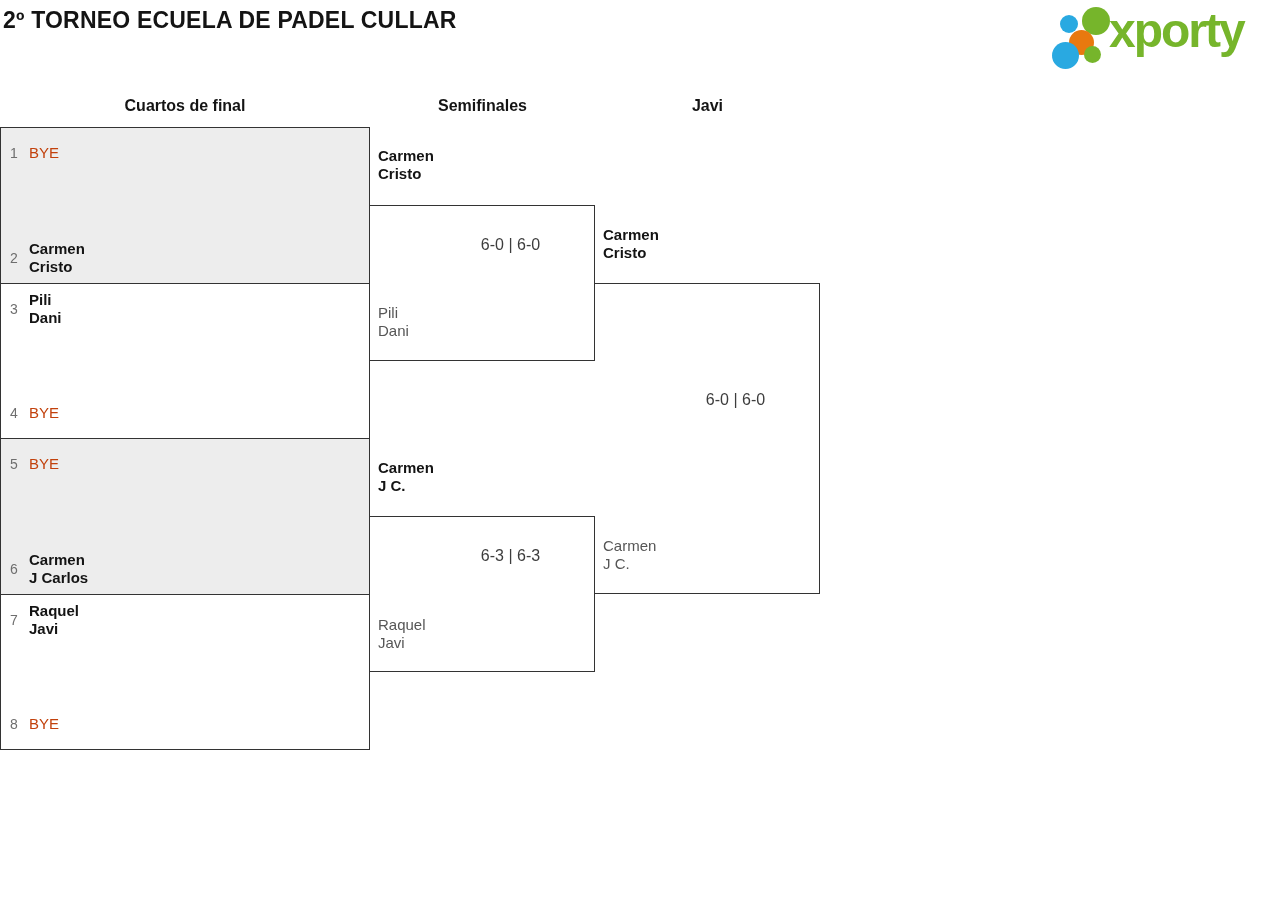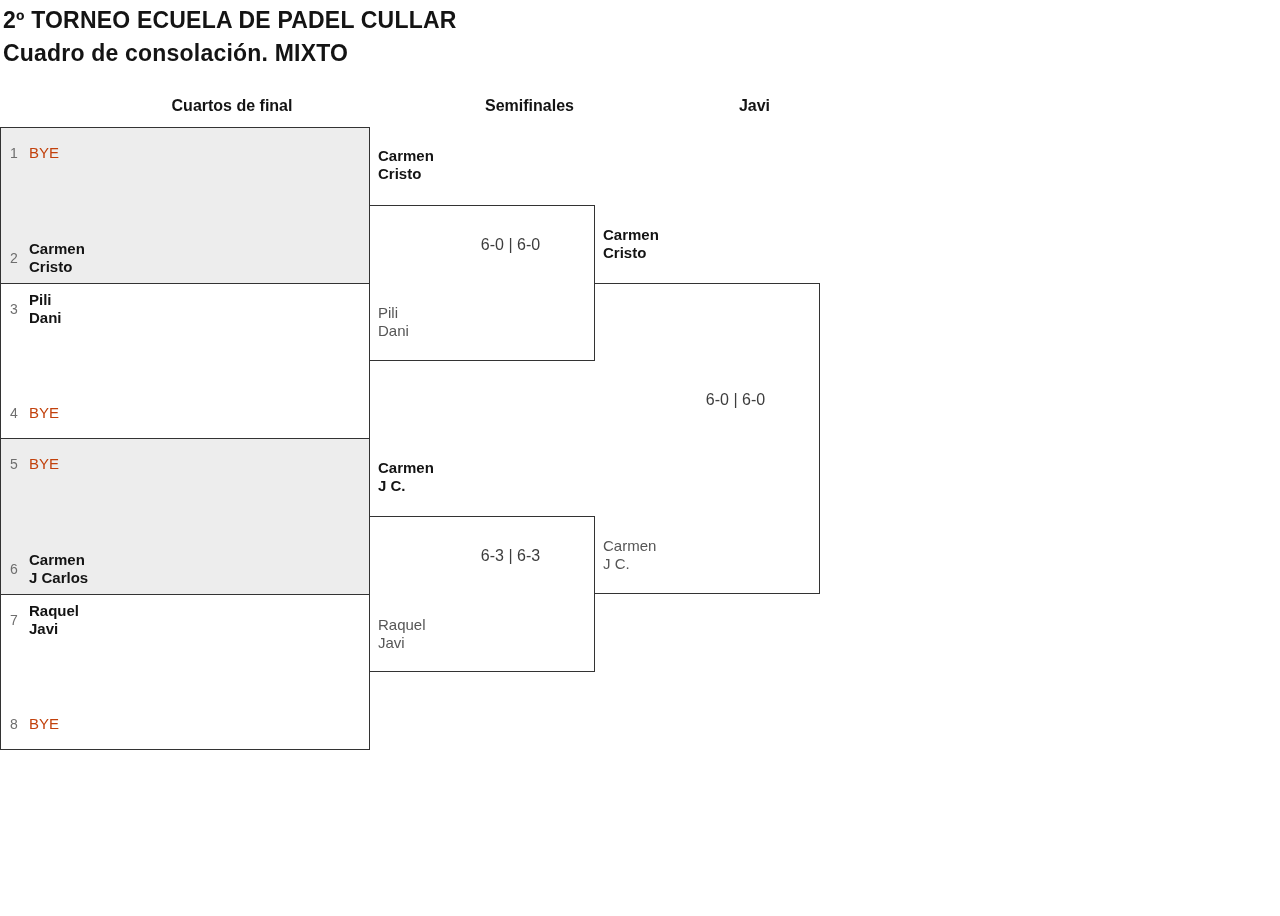--- a/index.html
+++ b/index.html
@@ -69,7 +69,6 @@
 
   <div class="titles">
     <div class="title-line">2º TORNEO ECUELA DE PADEL CULLAR</div>
-    <div class="title-line">Cuadro de consolación. MIXTO</div>
   </div>
 
 

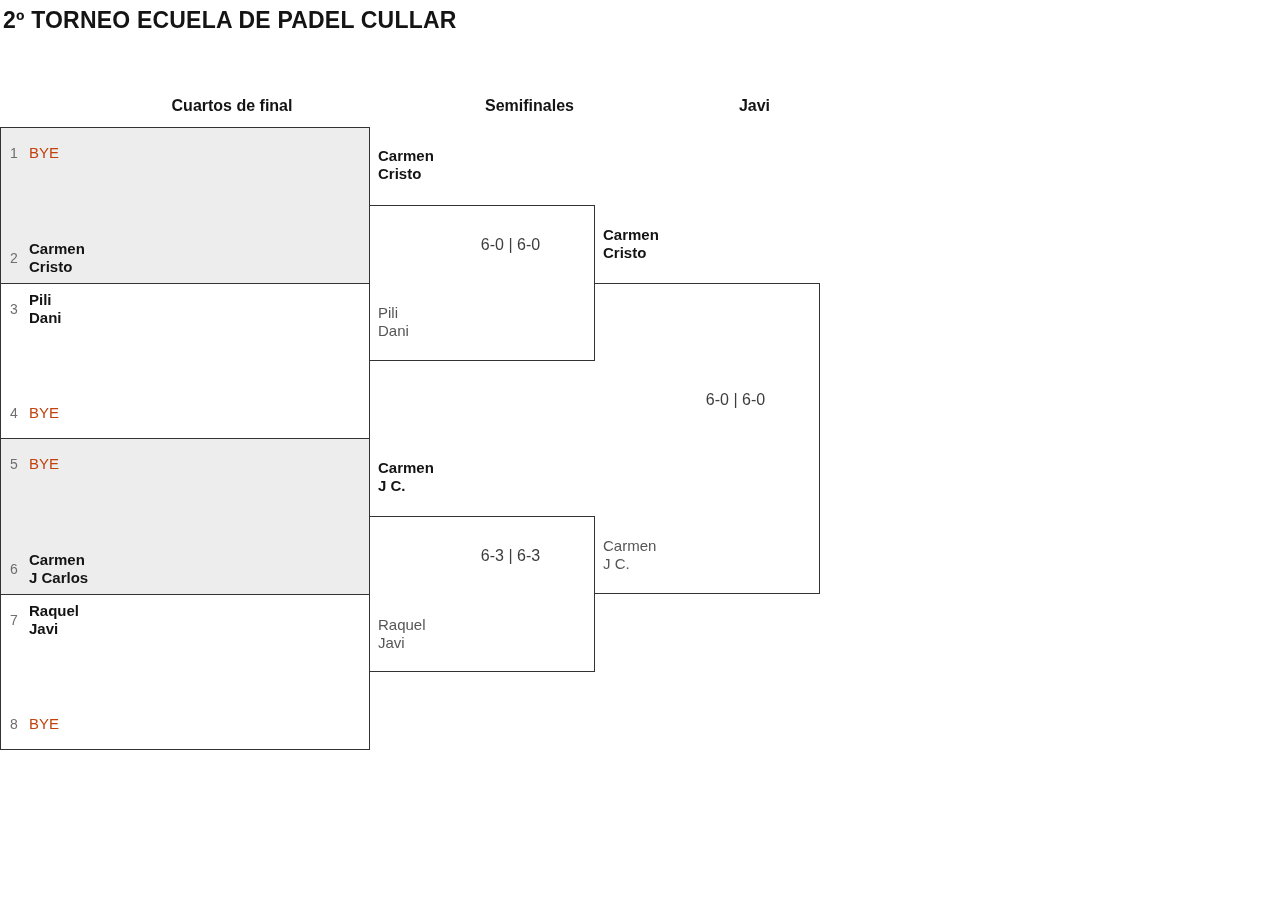--- a/index.html
+++ b/index.html
@@ -71,6 +71,14 @@
     <div class="title-line">2º TORNEO ECUELA DE PADEL CULLAR</div>
   </div>
 
+  <div class="logo">
+    <span class="dot dot-blue-sm"></span>
+    <span class="dot dot-green-lg"></span>
+    <span class="dot dot-orange"></span>
+    <span class="dot dot-blue-lg"></span>
+    <span class="dot dot-green-sm"></span>
+    <span class="wordmark">xporty</span>
+  </div>
 
   <div class="round-header rh-1">Cuartos de final</div>
   <div class="round-header rh-2">Semifinales</div>

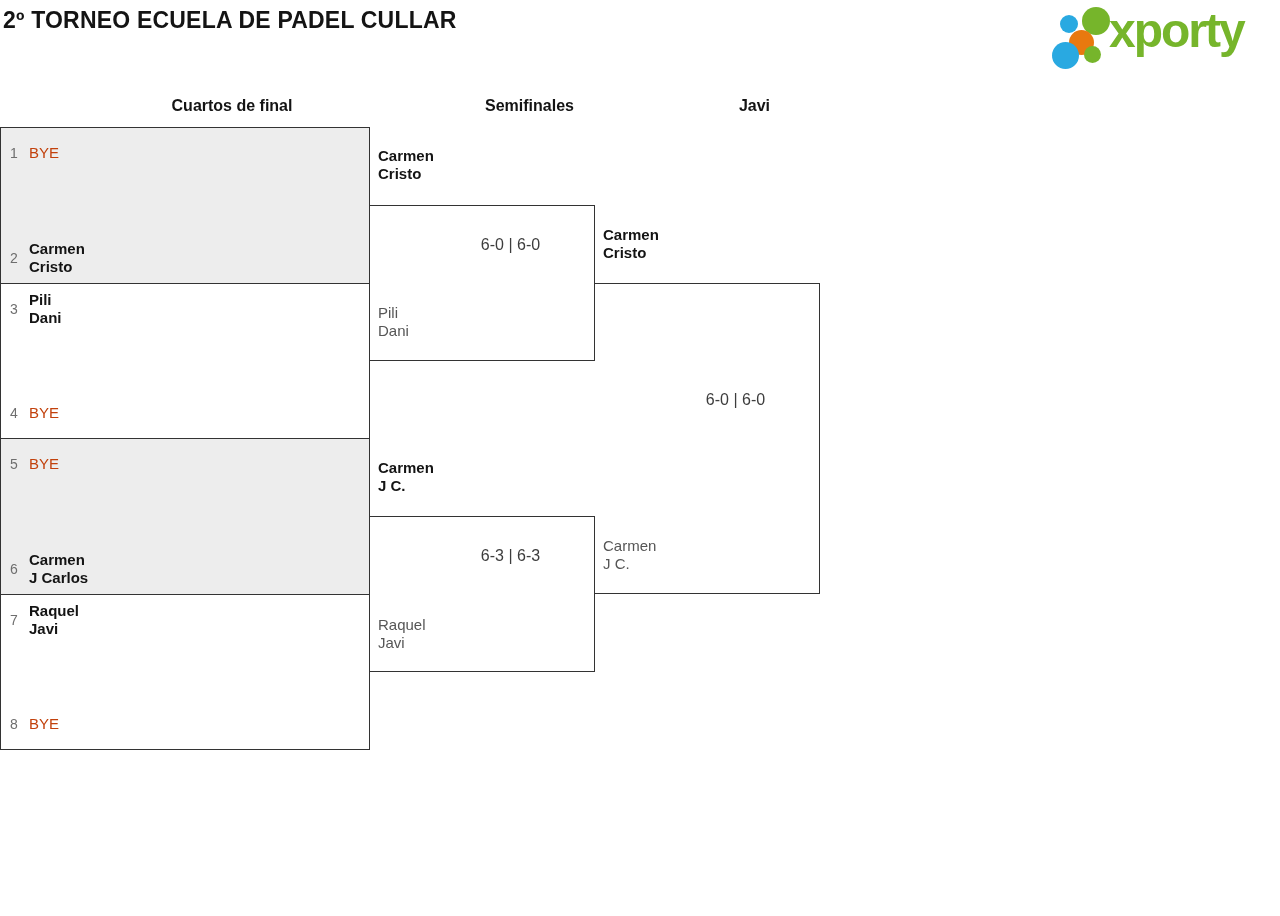--- a/index.html
+++ b/index.html
@@ -23,7 +23,7 @@
     font-weight:700;letter-spacing:-2px;color:#76b52b;
   }
   
-  .round-header{position:absolute;top:97px;font-size:16px;font-weight:700;color:#141414;text-align:center;padding-left:47px;}
+  .round-header{position:absolute;top:97px;font-size:16px;font-weight:700;color:#141414;text-align:center;}
   .rh-1{left:0;width:370px;}
   .rh-2{left:370px;width:225px;}
   .rh-3{left:595px;width:225px;}

